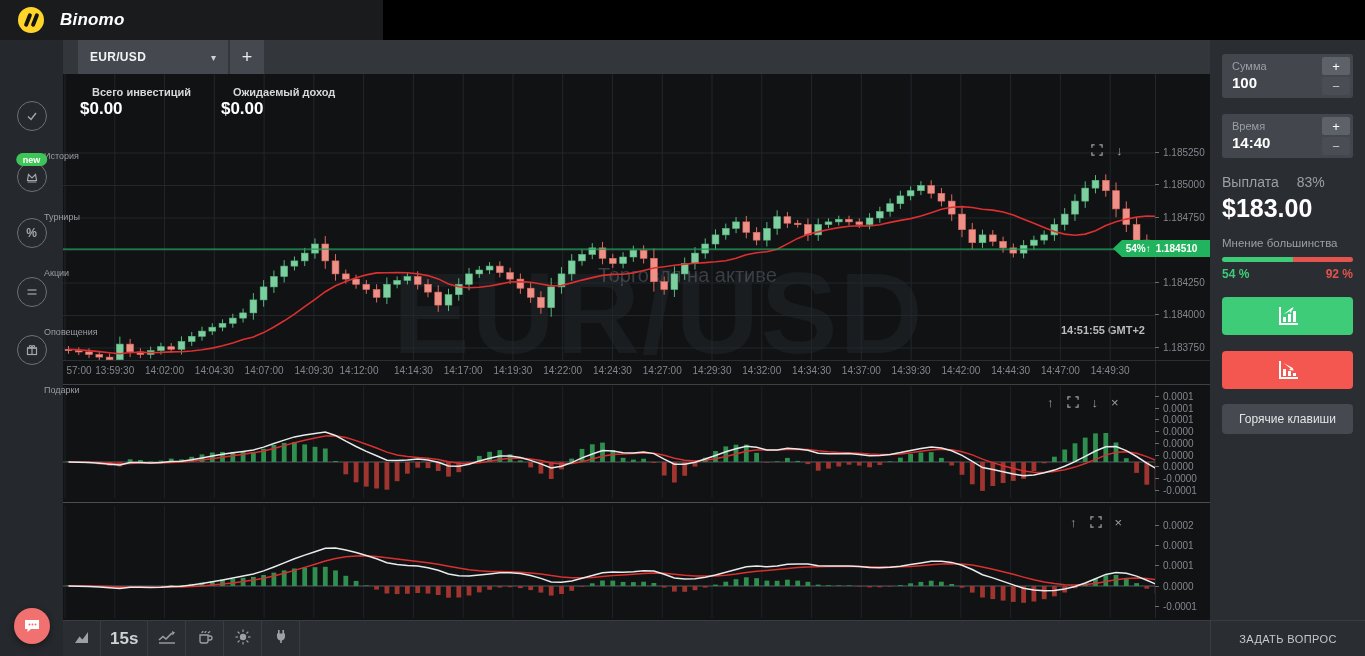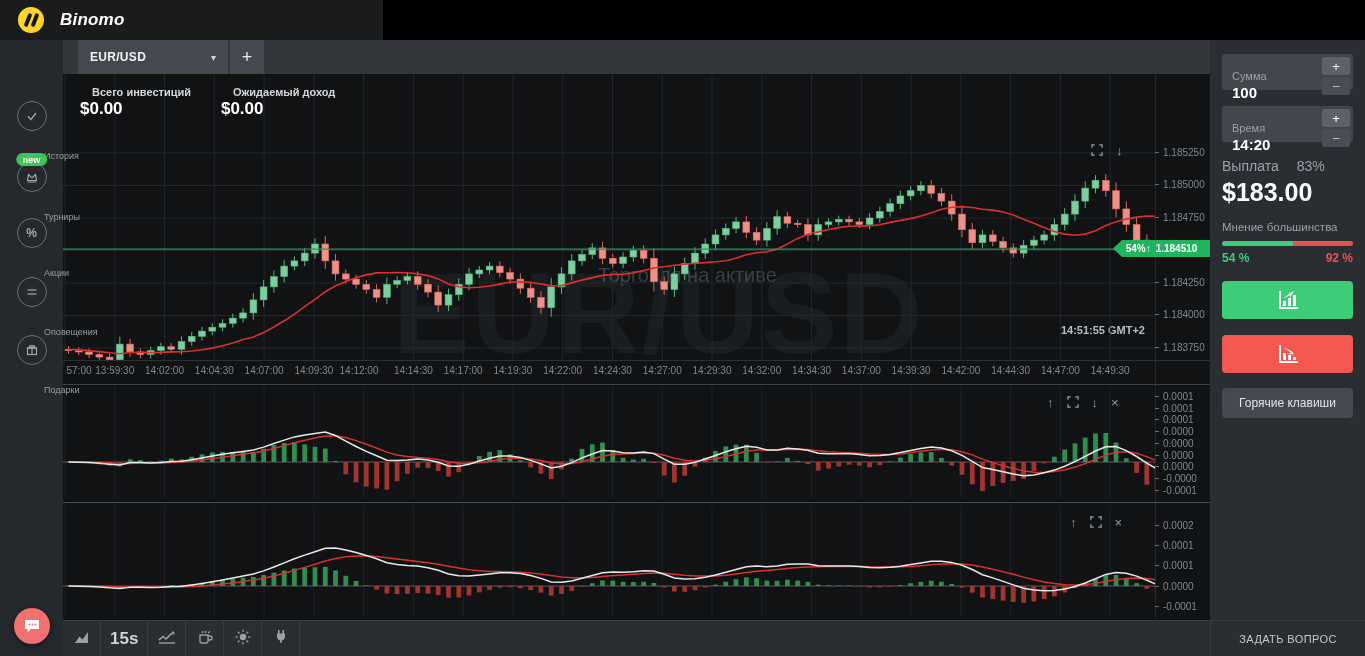--- a/index.html
+++ b/index.html
@@ -69,7 +69,7 @@
 
   
   .right-panel { position:absolute; left:1210px; top:40px; width:155px; height:580px; background:#2a2d32; padding:14px 12px 0 12px; z-index:5; }
-  .card { position:relative; background:#43464c; border-radius:3px; height:36px; padding:16px 10px; margin-bottom:16px; }
+  .card { position:relative; background:#43464c; border-radius:3px; height:44px; padding:6px 10px; margin-bottom:16px; }
   .card .lbl { font-size:11px; color:#9ba0a6; }
   .card .val { font-size:15px; font-weight:700; color:#fff; margin-top:2px; }
   .stepper { position:absolute; right:3px; top:3px; width:28px; }

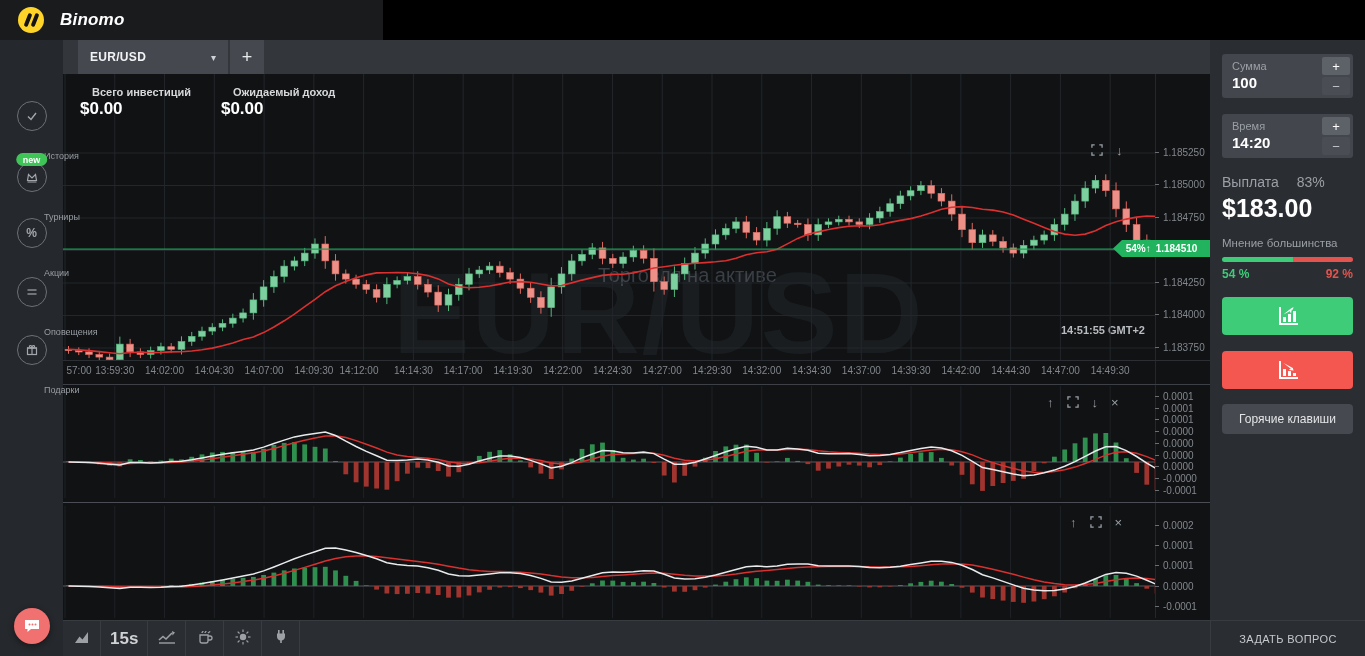--- a/index.html
+++ b/index.html
@@ -860,7 +860,7 @@
     </div>
     <div class="card">
       <div class="lbl">Время</div>
-      <div class="val">14:20</div>
+      <div class="val">14:40</div>
       <div class="stepper">
         <div class="btn plus">+</div>
         <div class="btn minus">−</div>

